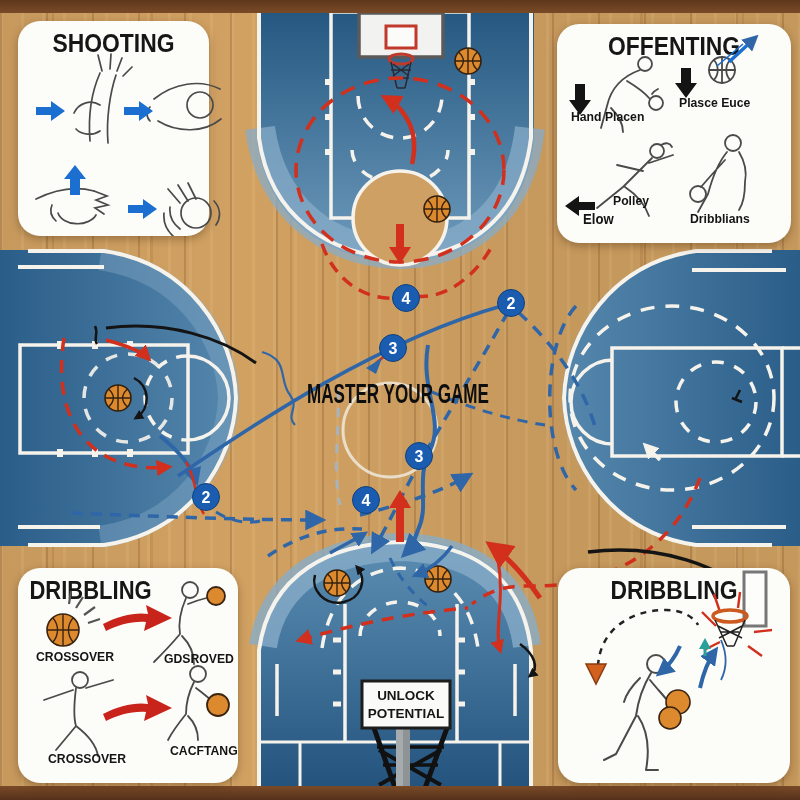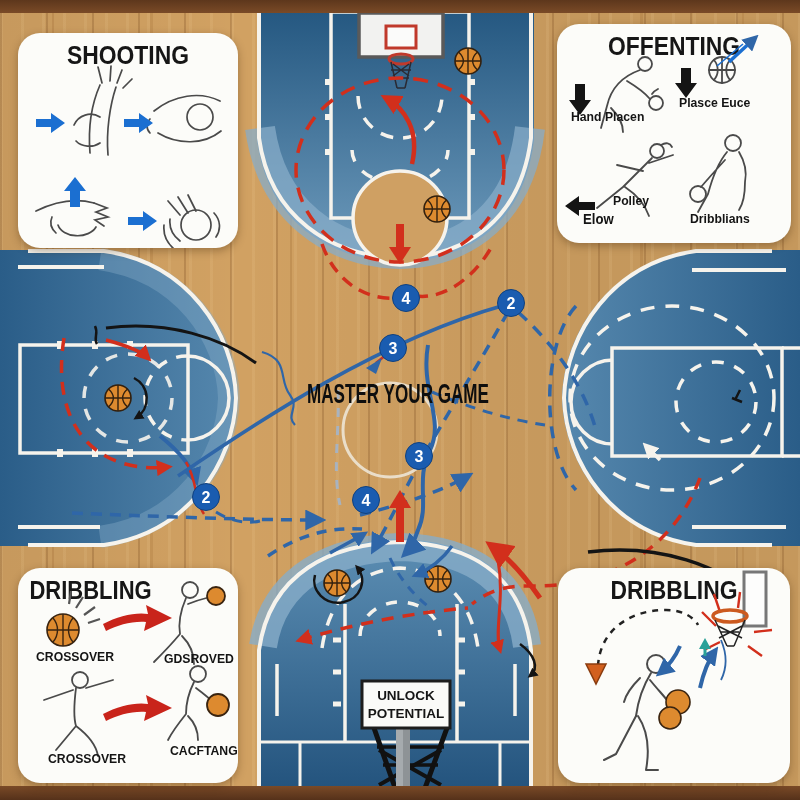--- a/index.html
+++ b/index.html
@@ -17,7 +17,7 @@
   #scene{position:absolute;left:0;top:0;}
   .panel{position:absolute;background:#fcfcf9;border-radius:22px;
     box-shadow:0 3px 9px rgba(60,35,10,.35);}
-  #p-shooting{left:18px;top:21px;width:220px;height:215px;margin-top:12px;}
+  #p-shooting{left:18px;top:21px;width:191px;height:215px;}
   #p-offense{left:557px;top:24px;width:234px;height:219px;}
   #p-drib-left{left:18px;top:568px;width:220px;height:215px;}
   #p-drib-right{left:558px;top:568px;width:232px;height:215px;}

